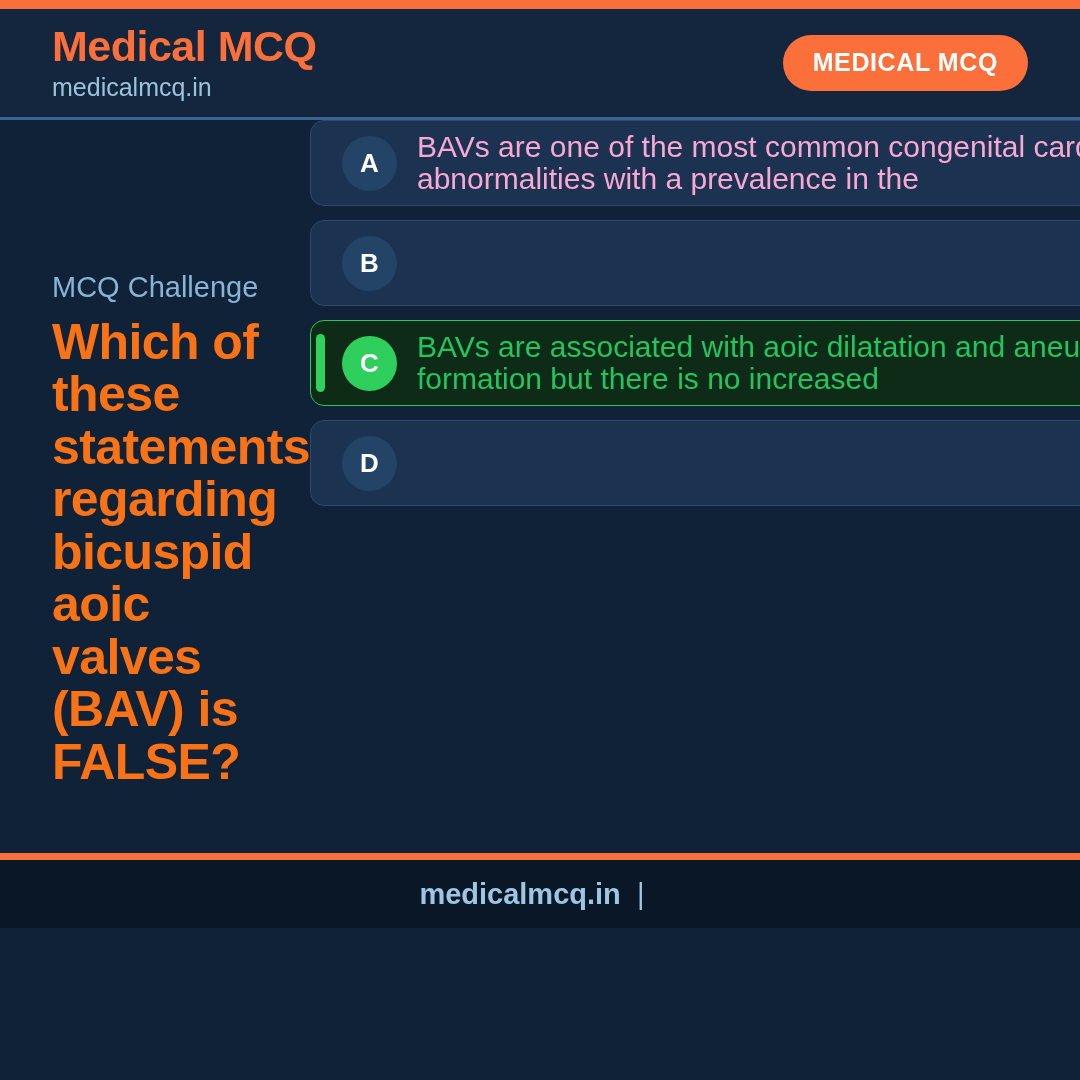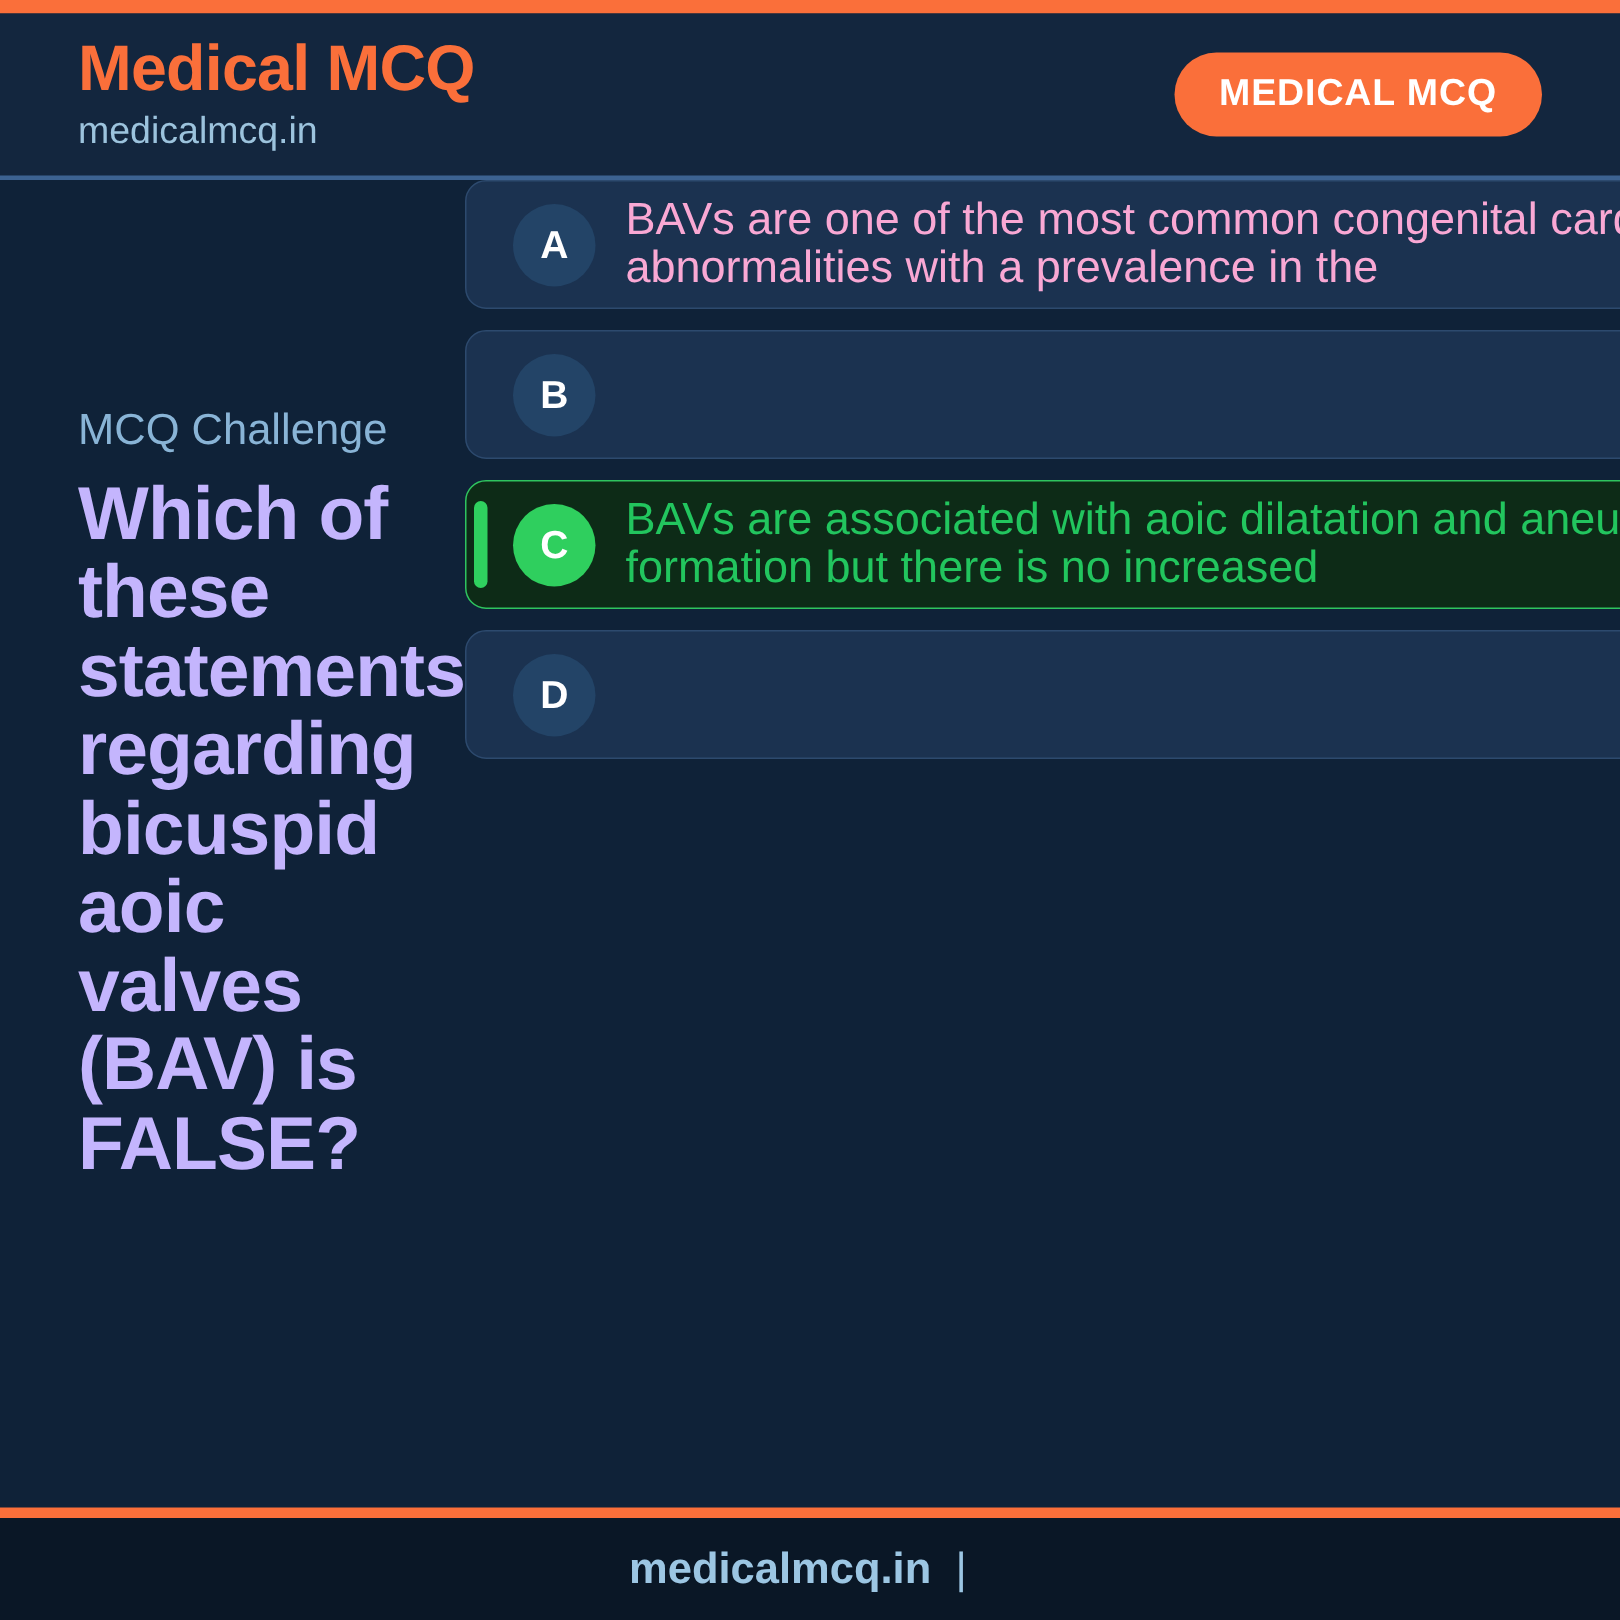--- a/index.html
+++ b/index.html
@@ -19,7 +19,7 @@
   .page {
     position: relative;
     width: 1080px;
-    height: 1080px;
+    height: 928px;
     background: #0f2238;
     display: flex;
     flex-direction: column;

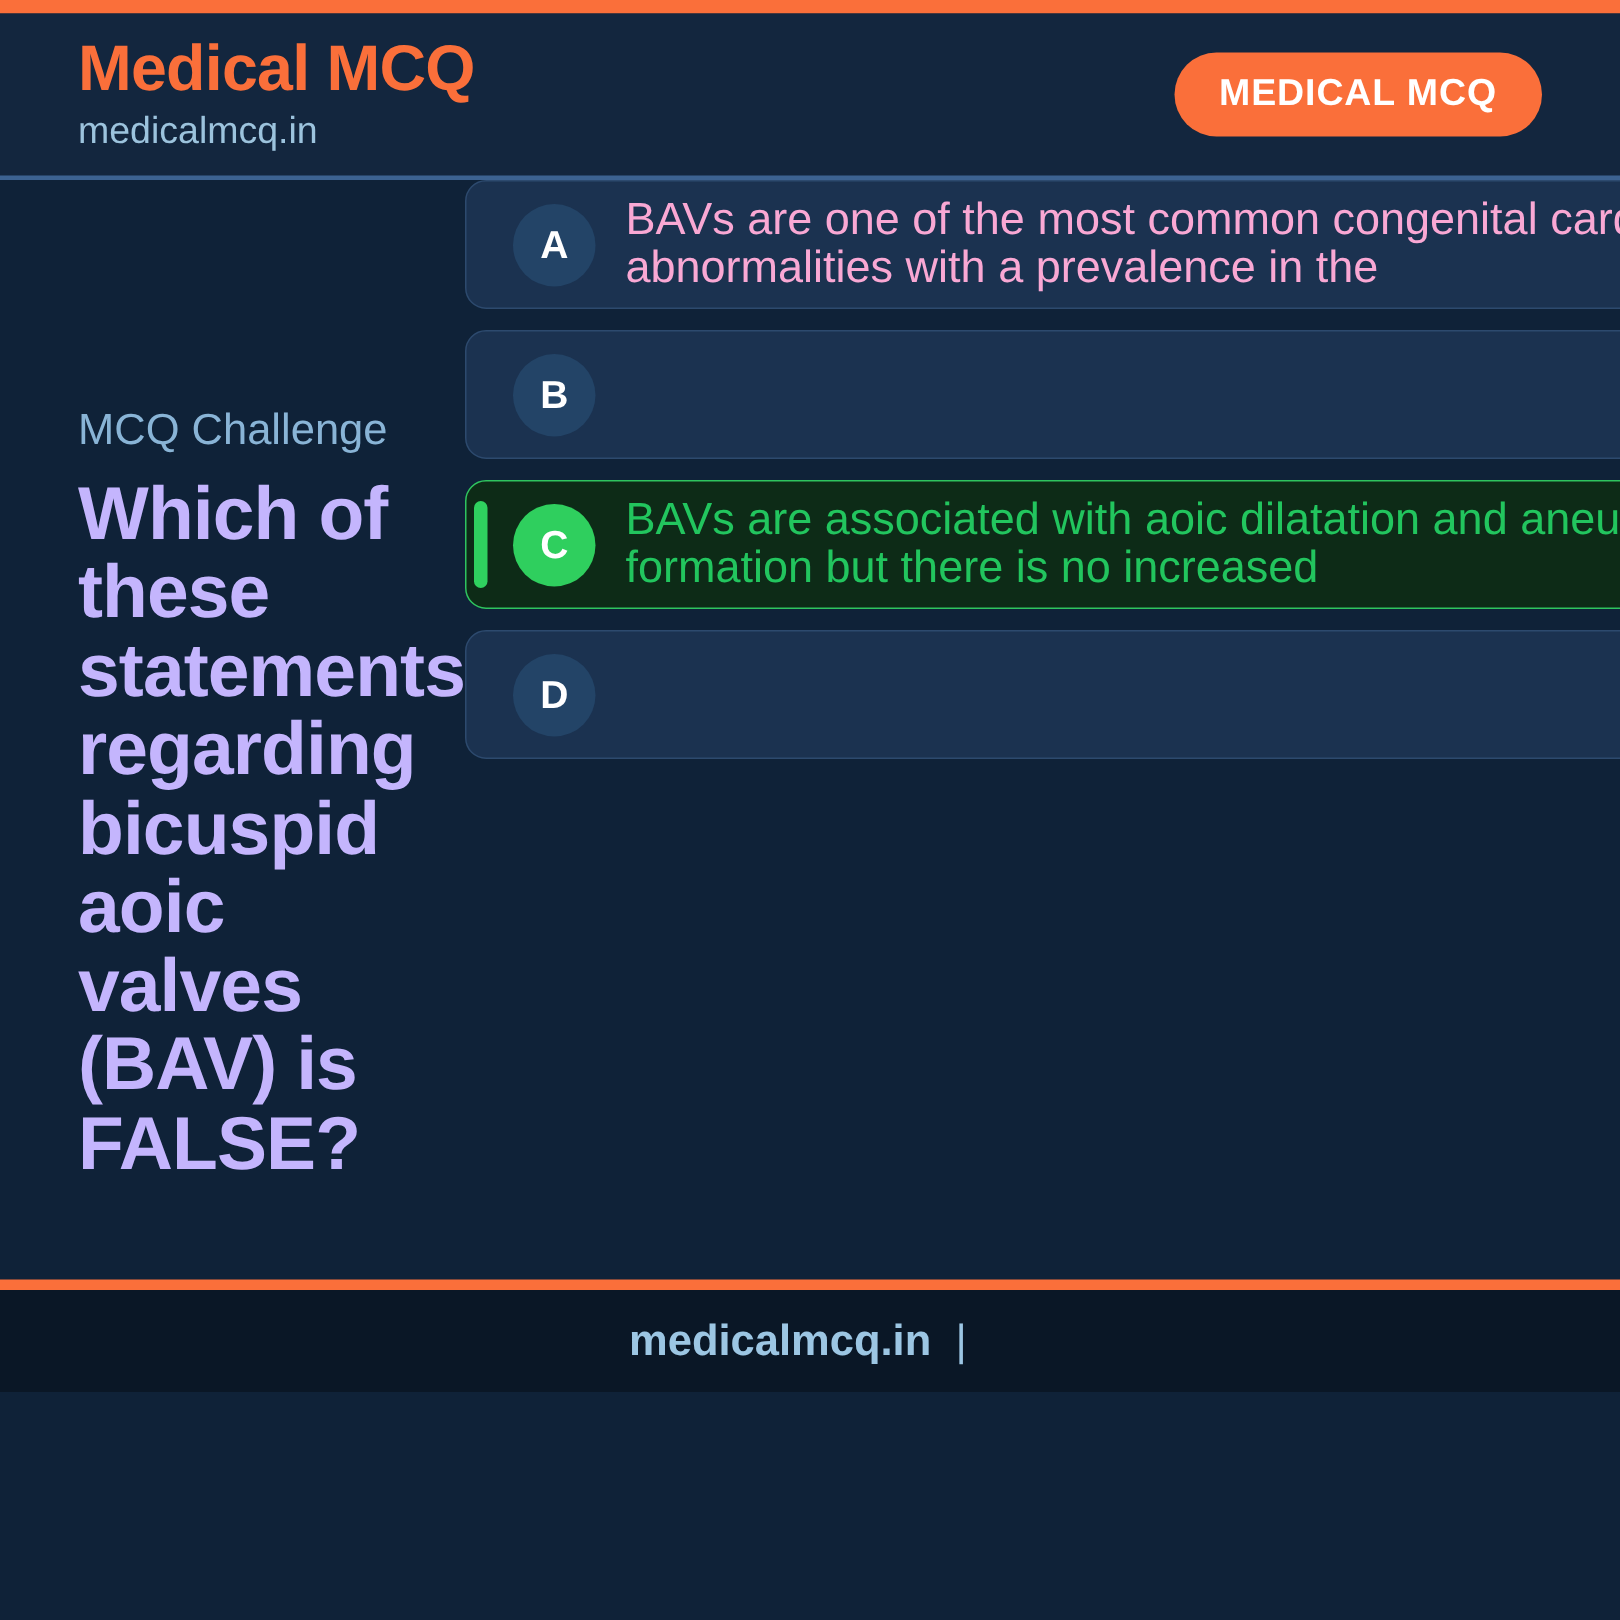--- a/index.html
+++ b/index.html
@@ -94,7 +94,7 @@
   .q-title {
     font-size: 50px;
     font-weight: bold;
-    color: #c4b5fd;
+    color: #f97316;
     line-height: 1.05;
     letter-spacing: -0.6px;
     max-width: 930px;

